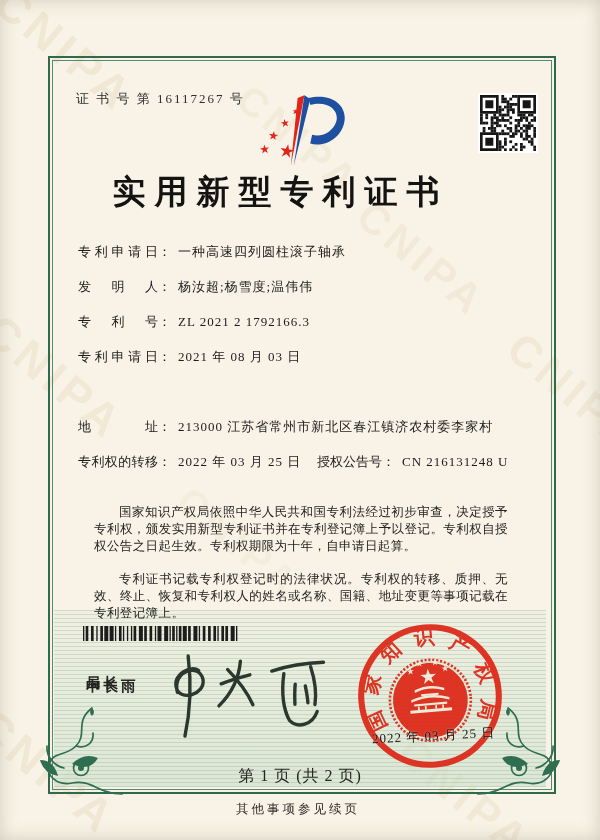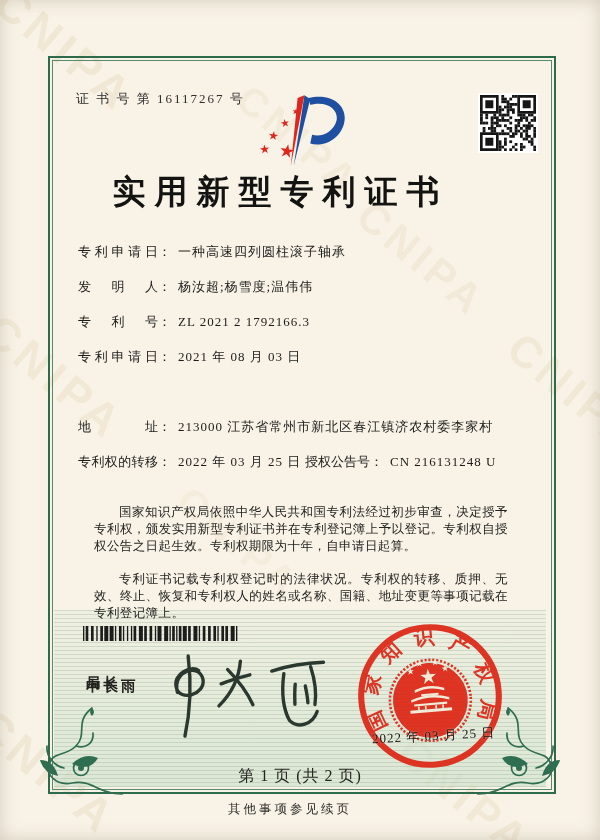--- a/index.html
+++ b/index.html
@@ -65,7 +65,7 @@
   }
   .fcolon{display:inline-block;}
   .fvalue{margin-left:7px;letter-spacing:1px;margin-top:42px;}
-  .grant-no{position:absolute;left:227px;top:0;}
+  .grant-no{position:absolute;left:239px;top:0;}
   
   .body-text{
     position:absolute;left:78px;top:488px;width:446px;z-index:5;

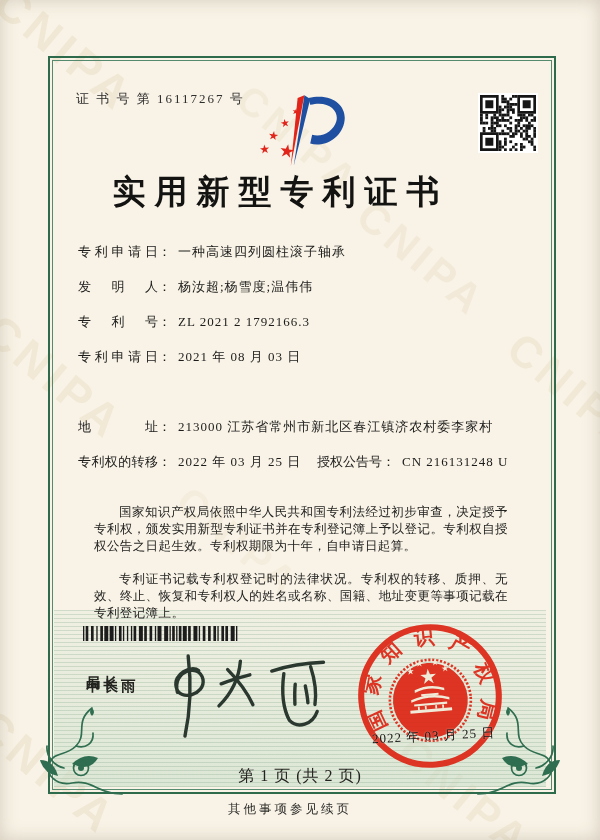--- a/index.html
+++ b/index.html
@@ -98,7 +98,7 @@
   }
   .continuation{
     position:absolute;left:0;top:801px;width:580px;z-index:5;
-    text-align:center;font-size:12.5px;color:#2b2b28;letter-spacing:3px;
+    text-align:center;font-size:12.5px;color:#2b2b28;letter-spacing:3px;padding-left:8px;
   }
 </style>
 </head>

